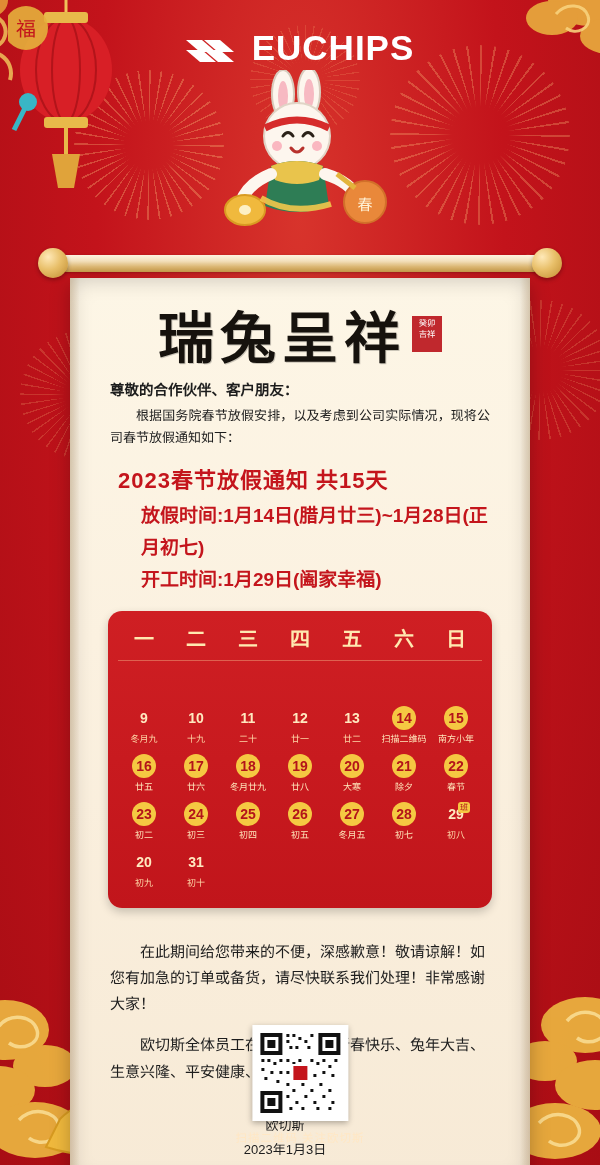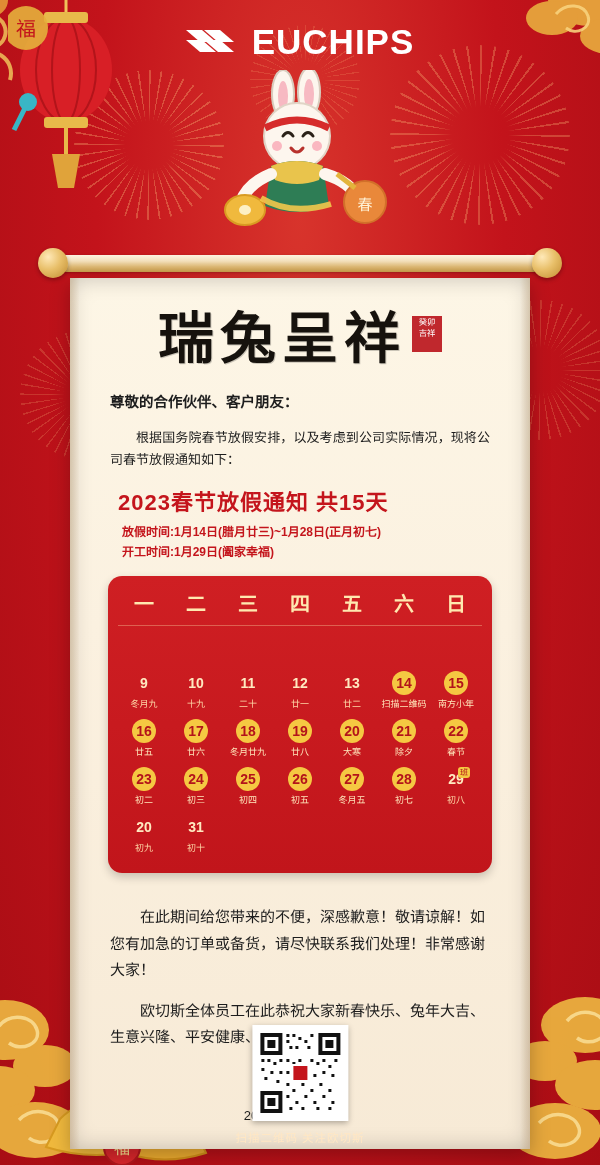--- a/index.html
+++ b/index.html
@@ -68,7 +68,7 @@
     top: 16px; left: 0; right: 0;
     height: 52px;
     display: flex;
-    align-items: center;
+    align-items: flex-end;
     justify-content: center;
     gap: 10px;
     z-index: 12;

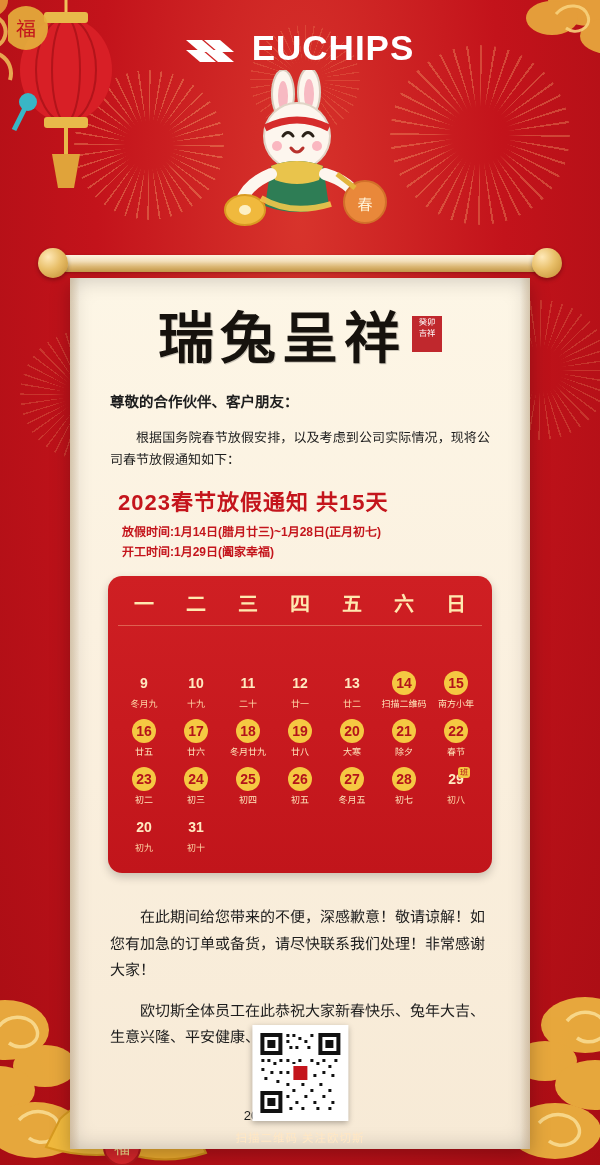--- a/index.html
+++ b/index.html
@@ -175,7 +175,7 @@
     color: #fff;
     font-size: 10px;
     line-height: 11px;
-    font-family: Liberation Mono, monospace;
+    font-family: Liberation Serif, serif;
     padding: 2px;
     box-sizing: border-box;
     letter-spacing: 0;

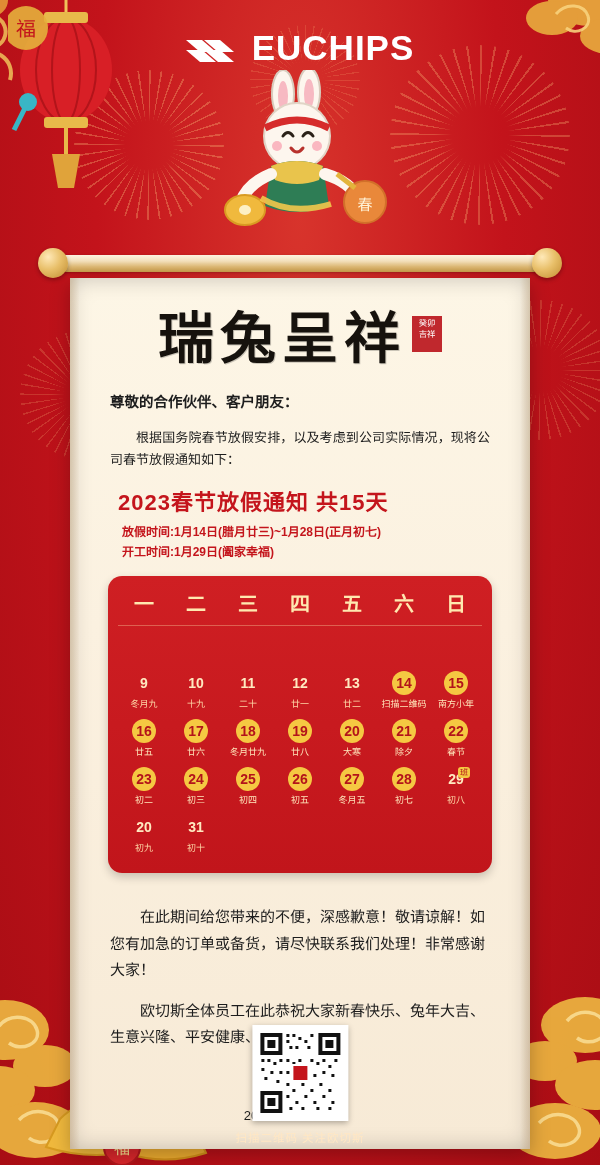--- a/index.html
+++ b/index.html
@@ -196,7 +196,7 @@
     margin-bottom: 2px;
   }
   .letter p {
-    margin: 12px 0 2px;
+    margin: 0 0 2px;
     text-align: justify;
   }
   .indent { text-indent: 2em; }

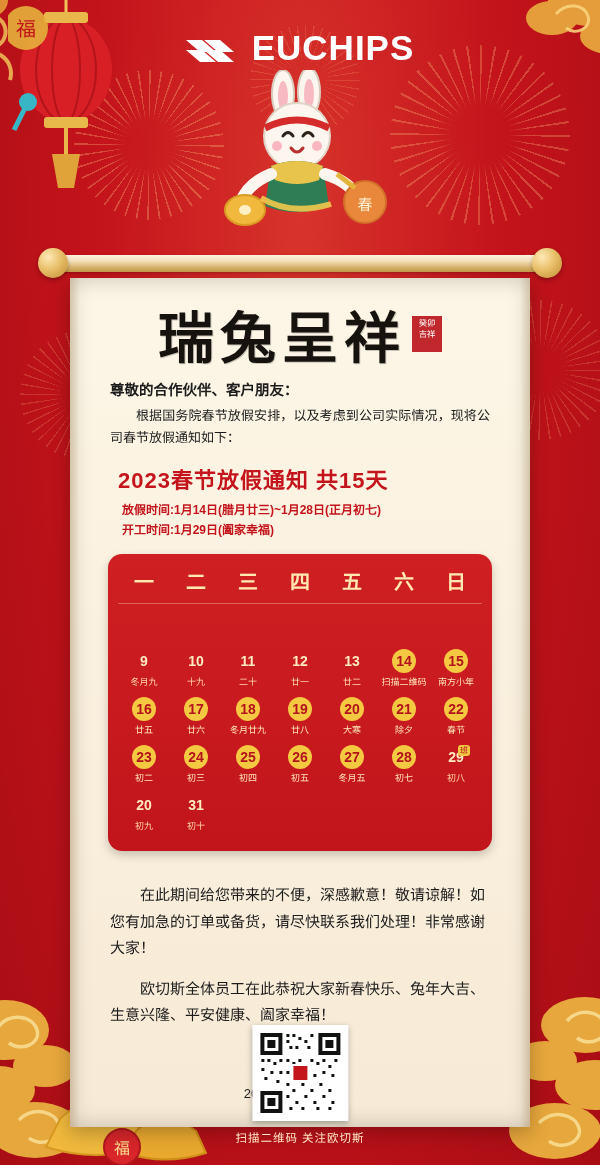--- a/index.html
+++ b/index.html
@@ -210,9 +210,9 @@
   }
   .notice-line {
     color: #c4151c;
-    font-size: 12px;
+    font-size: 19px;
     font-weight: bold;
-    margin-left: 18px;
+    margin-left: 37px;
     line-height: 1.7;
   }
 

